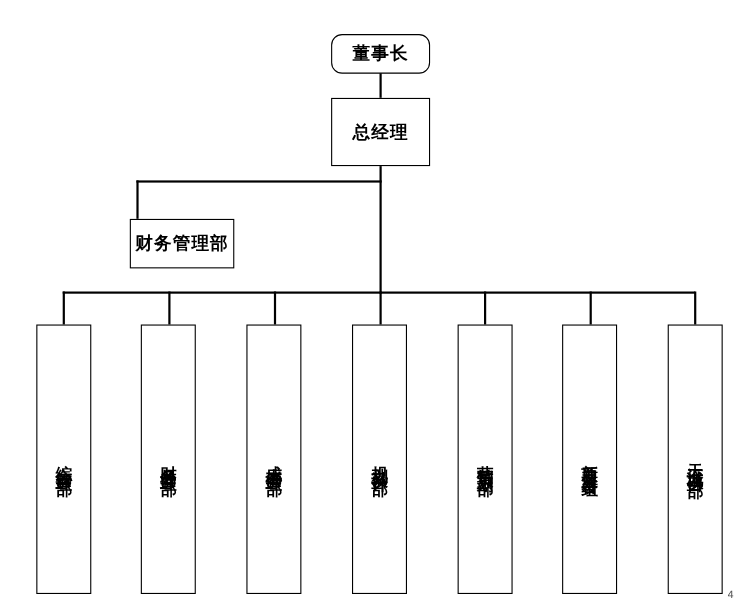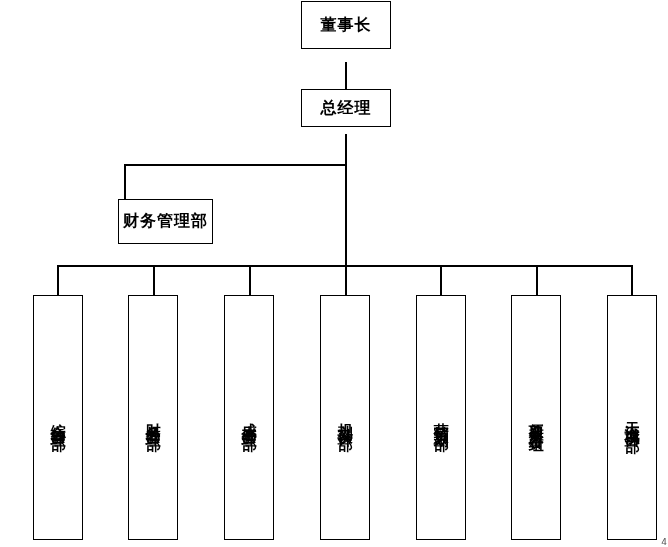--- a/index.html
+++ b/index.html
@@ -62,7 +62,7 @@
 
 <div id="canvas">
 
-  <div class="node node-top" style="left:301px; top:1px; width:90px; height:48px;">
+  <div class="node node-top" style="left:301px; top:31px; width:90px; height:36px;border-radius:10px;">
     <span>董事长</span>
   </div>
 

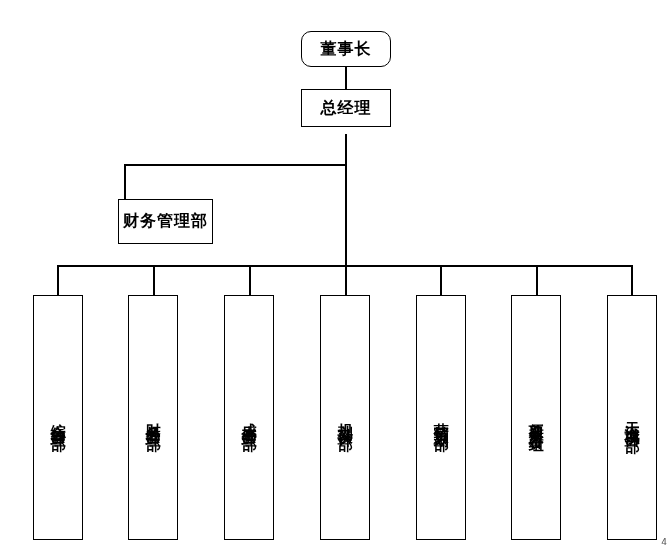--- a/index.html
+++ b/index.html
@@ -68,7 +68,7 @@
 
   <div class="line line-v" style="left:345px; top:62px; height:27px;"></div>
 
-  <div class="node node-top" style="left:301px; top:89px; width:90px; height:38px;">
+  <div class="node node-top" style="left:301px; top:89px; width:90px; height:62px;">
     <span>总经理</span>
   </div>
 

